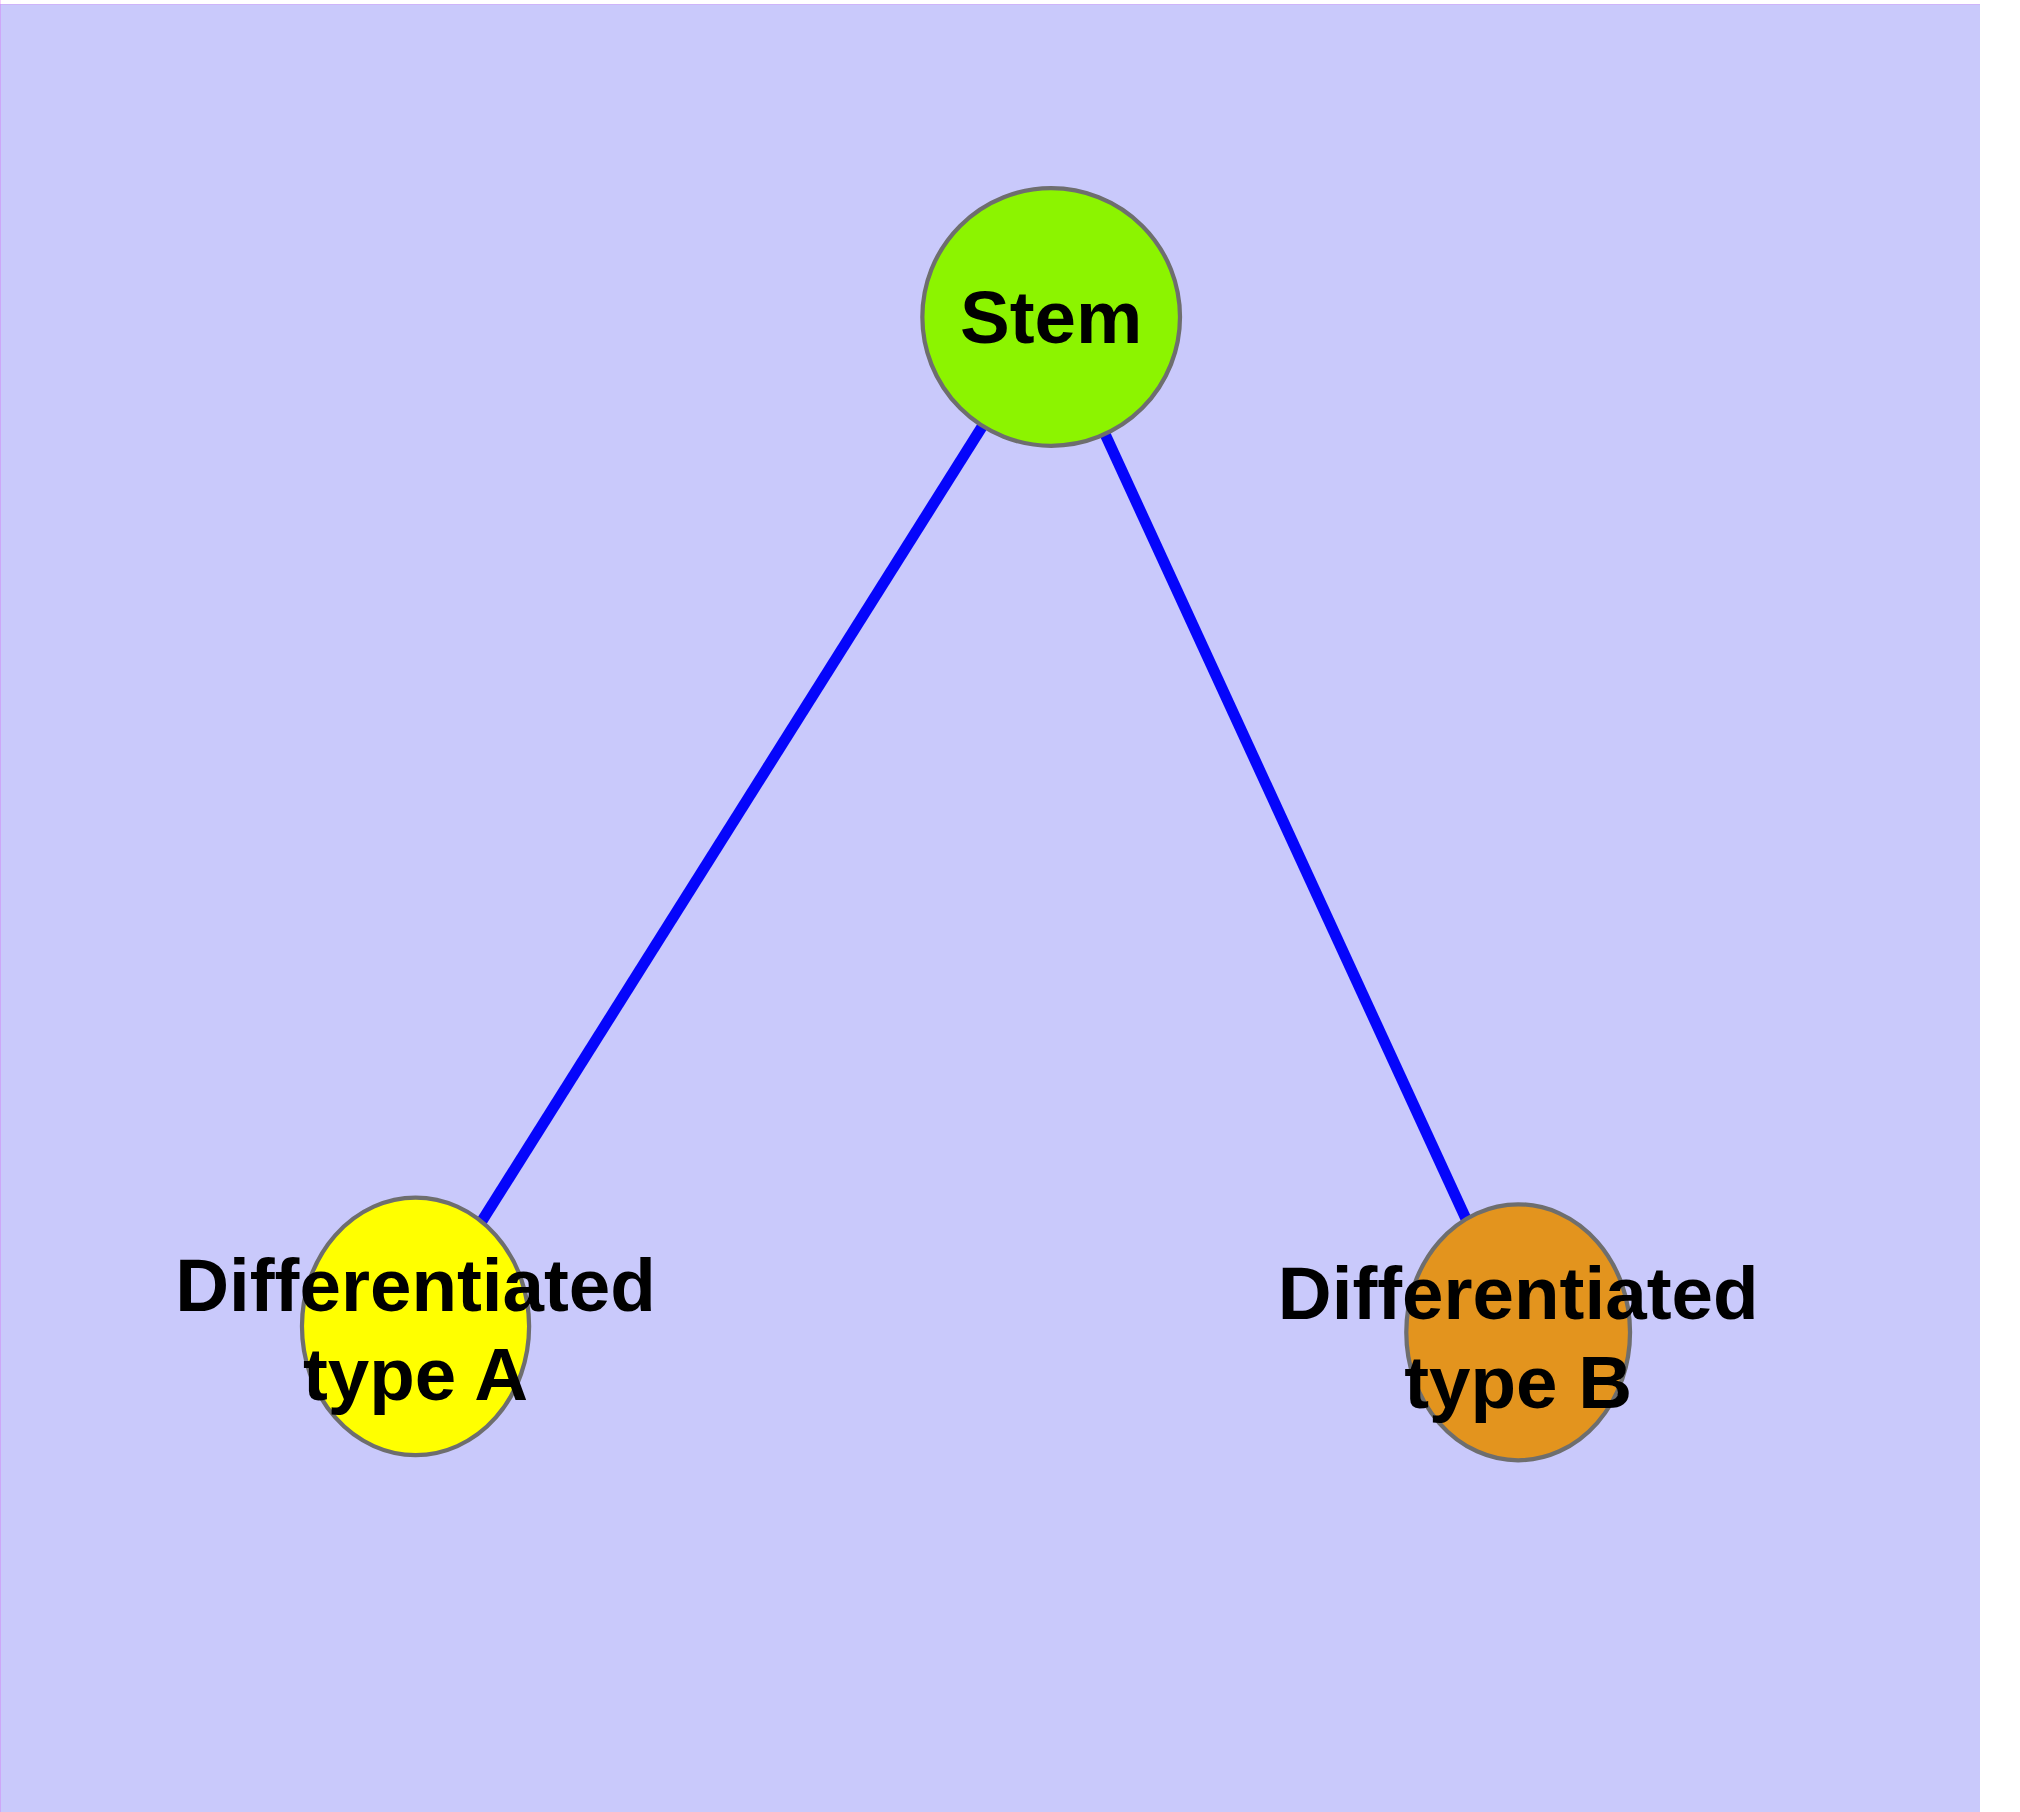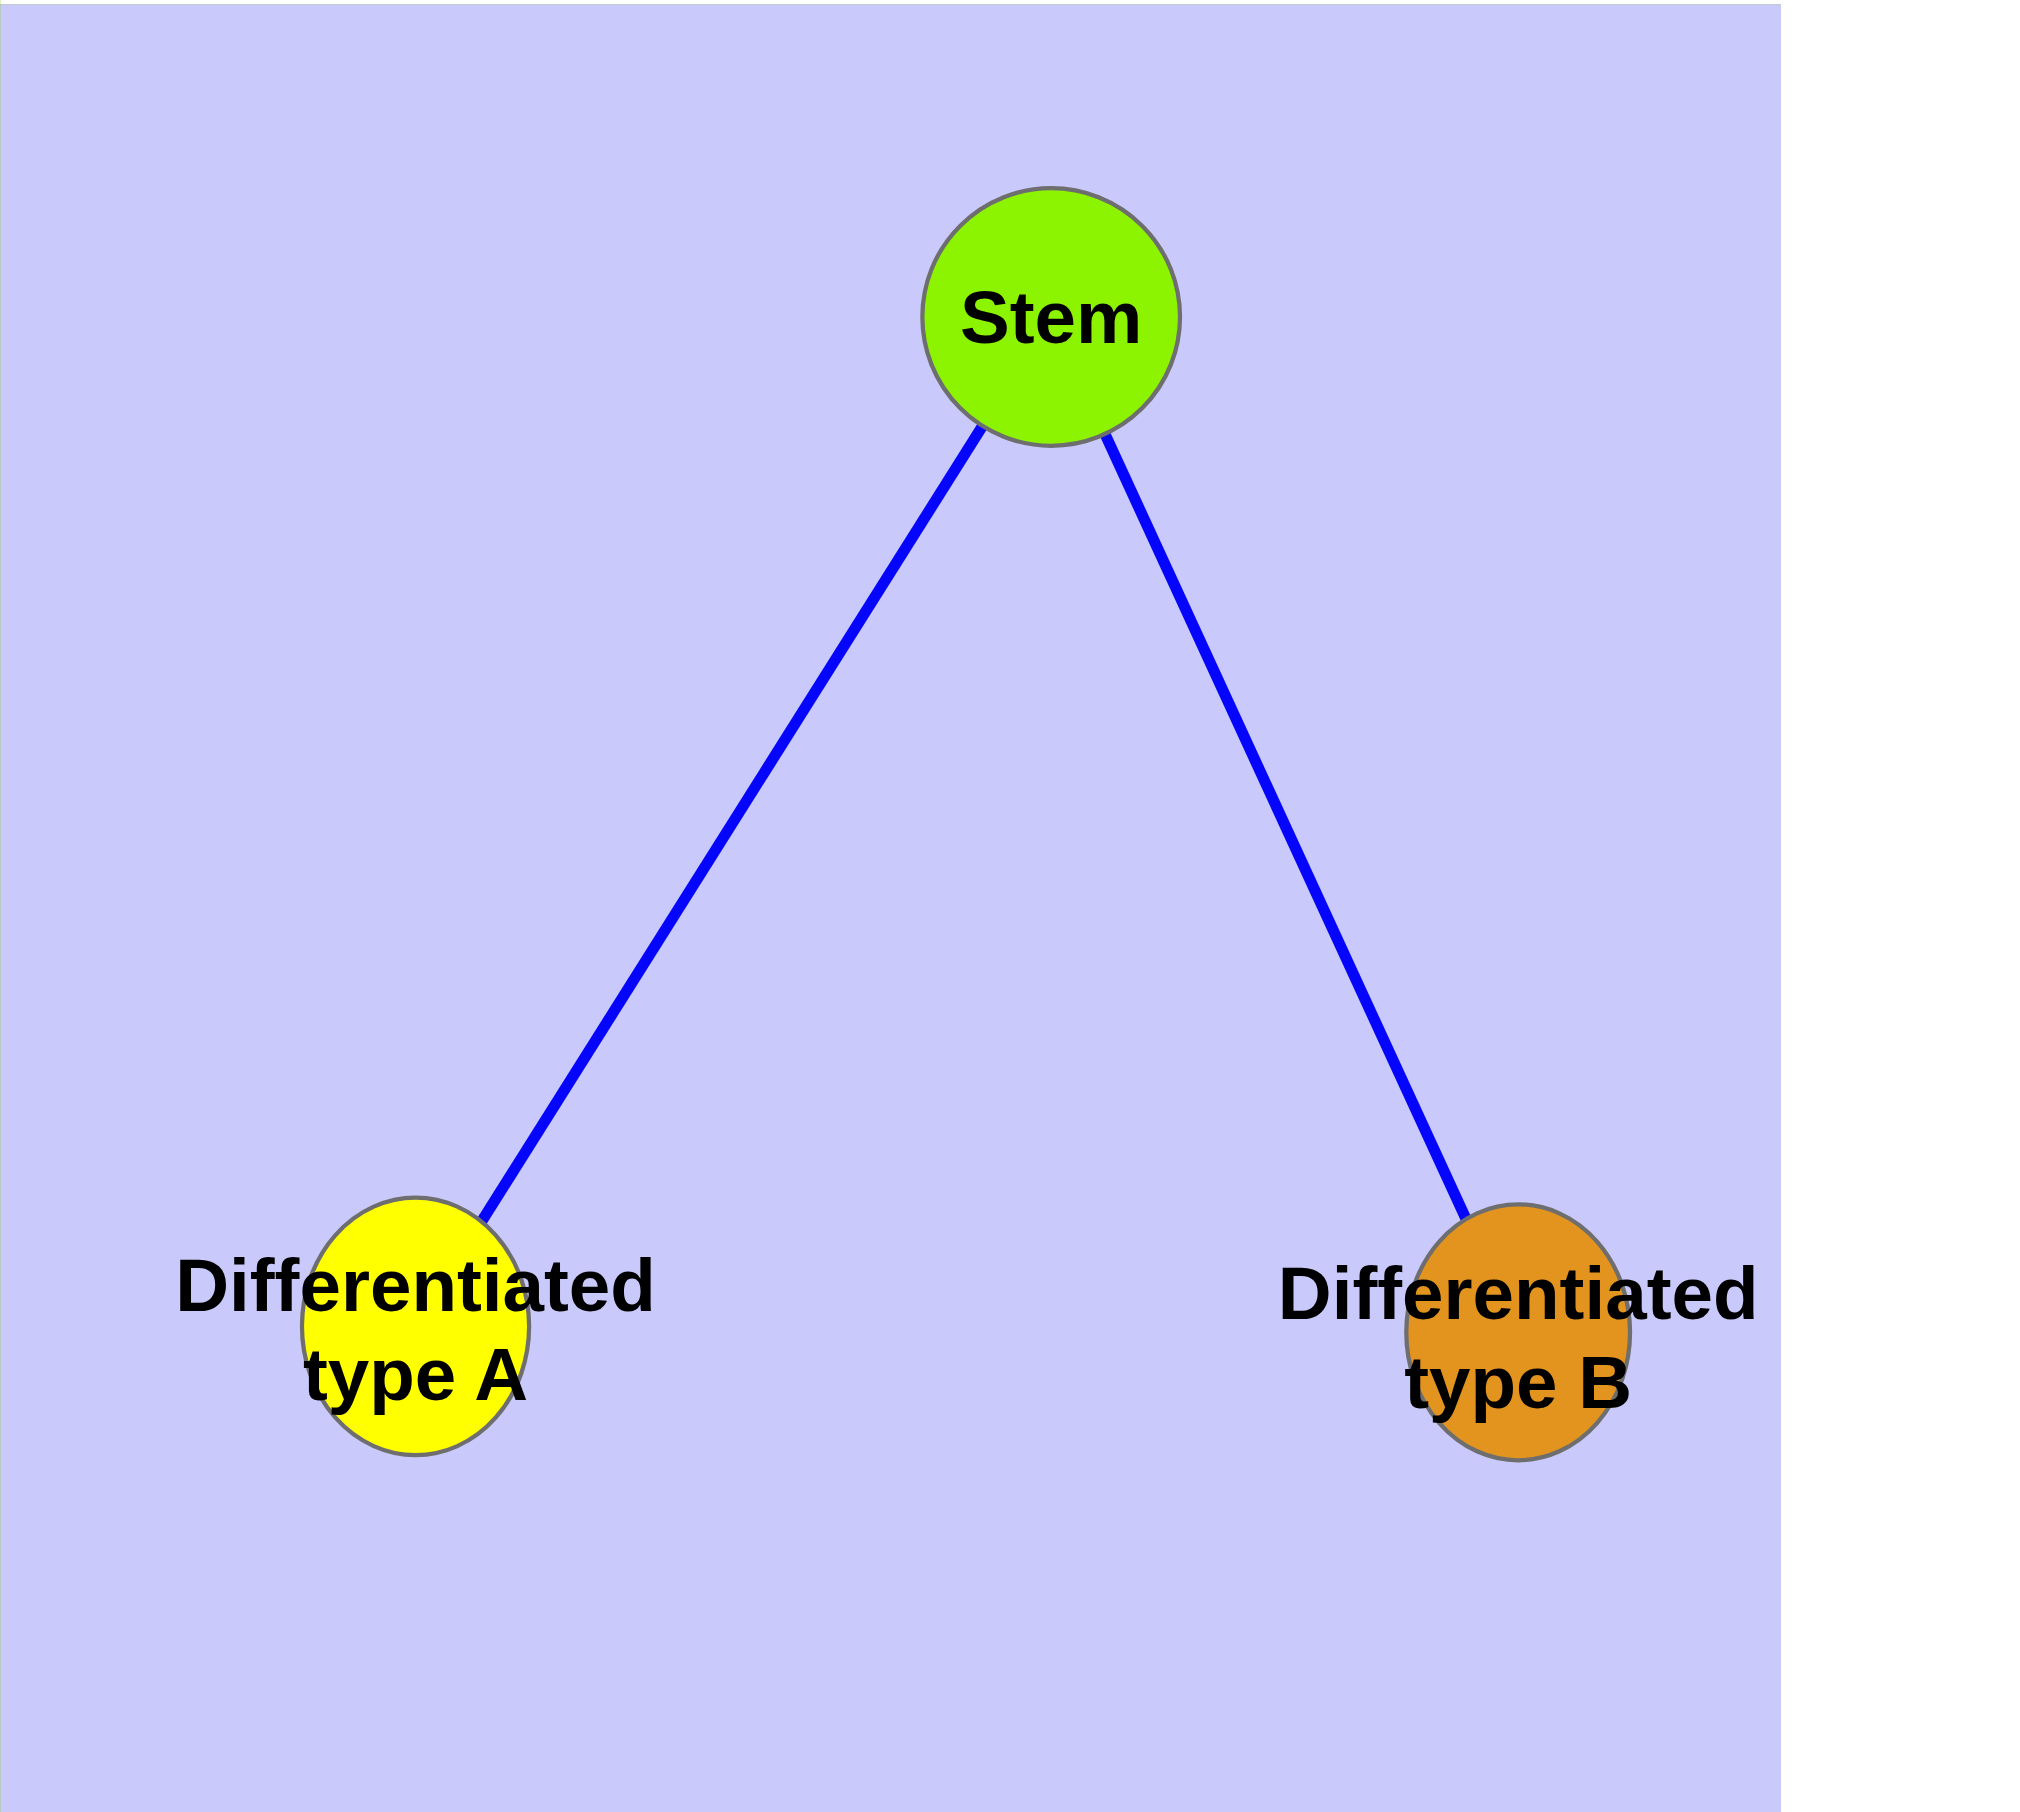--- a/index.html
+++ b/index.html
@@ -9,10 +9,10 @@
   }
   .stage {
     position: relative;
-    width: 1781px;
+    width: 1980px;
     height: 1812px;
     overflow: hidden;
-    background: #84cc16;
+    background: #d946ef;
     text-align: center;
   }
   svg {

